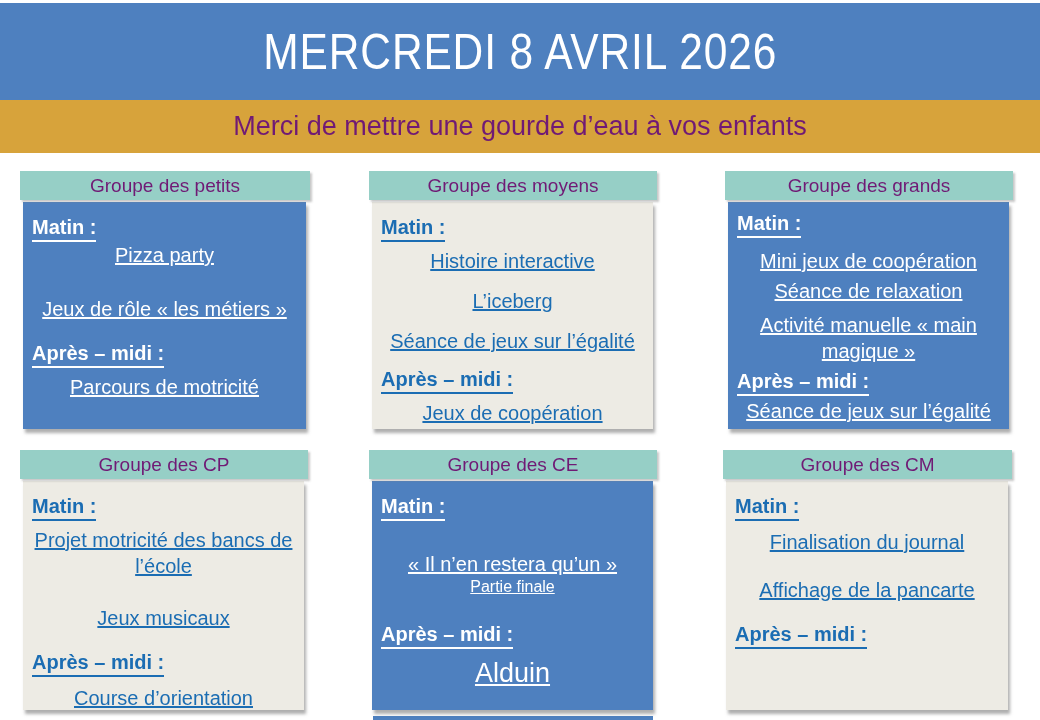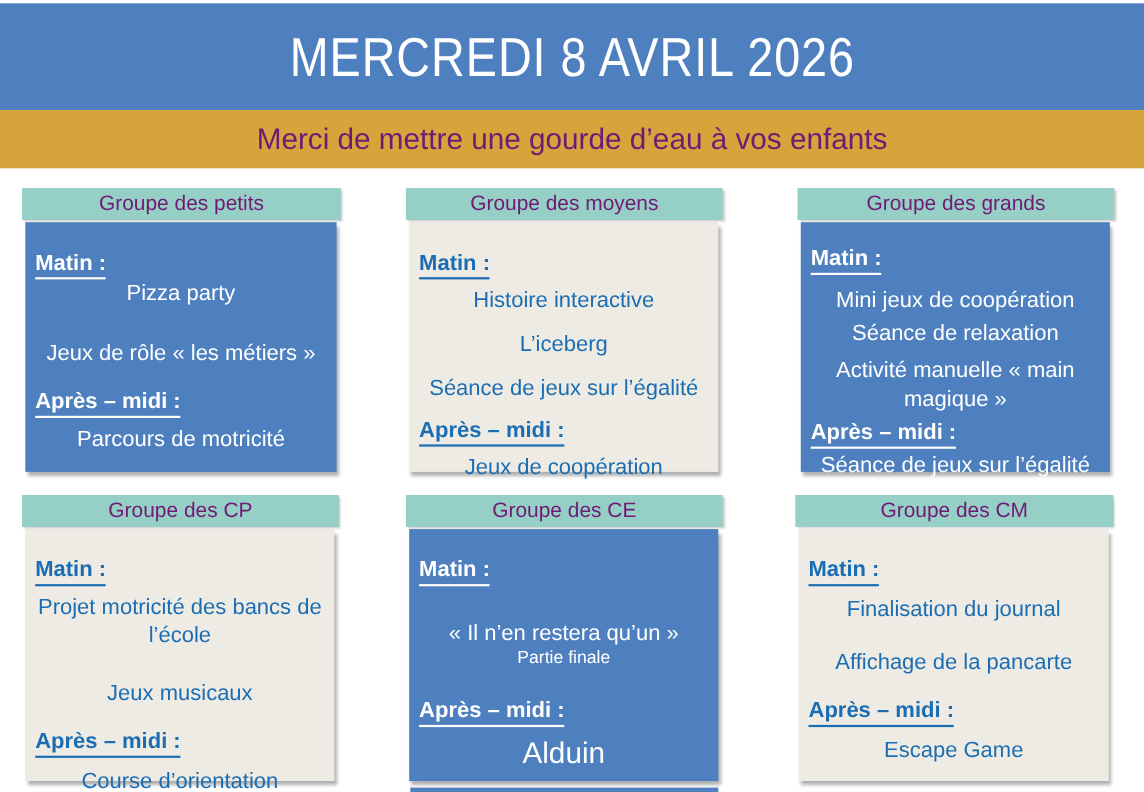--- a/index.html
+++ b/index.html
@@ -31,9 +31,9 @@
     position:relative;z-index:2;
   }
   .card-body{
-    margin:2px 4px 0 3px;padding-top:18px;box-sizing:border-box;
+    margin:2px 4px 0 3px;padding-top:6px;box-sizing:border-box;
     box-shadow:2px 4px 3px rgba(110,110,110,0.55);
-    position:relative;z-index:1;
+    position:relative;z-index:1;text-decoration:underline;
   }
   .card-body.blue{background:var(--card-blue);color:#ffffff;}
   .card-body.light{background:var(--card-light);color:var(--text-blue);}

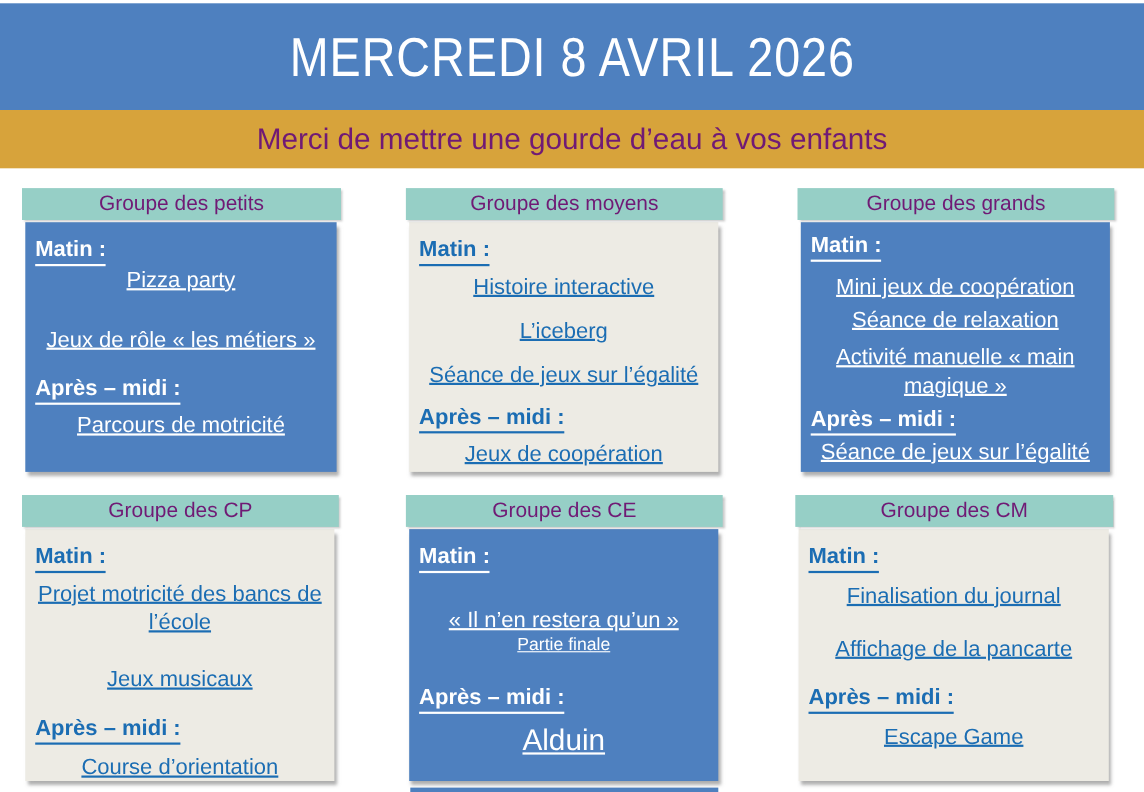--- a/index.html
+++ b/index.html
@@ -141,7 +141,6 @@
     <div class="line item mt8">Finalisation du journal</div>
     <div class="line item mt22">Affichage de la pancarte</div>
     <div class="line heading mt18"><span class="u">Après – midi :</span></div>
-    <div class="line item mt8">Escape Game</div>
   </div>
 </div>
 

